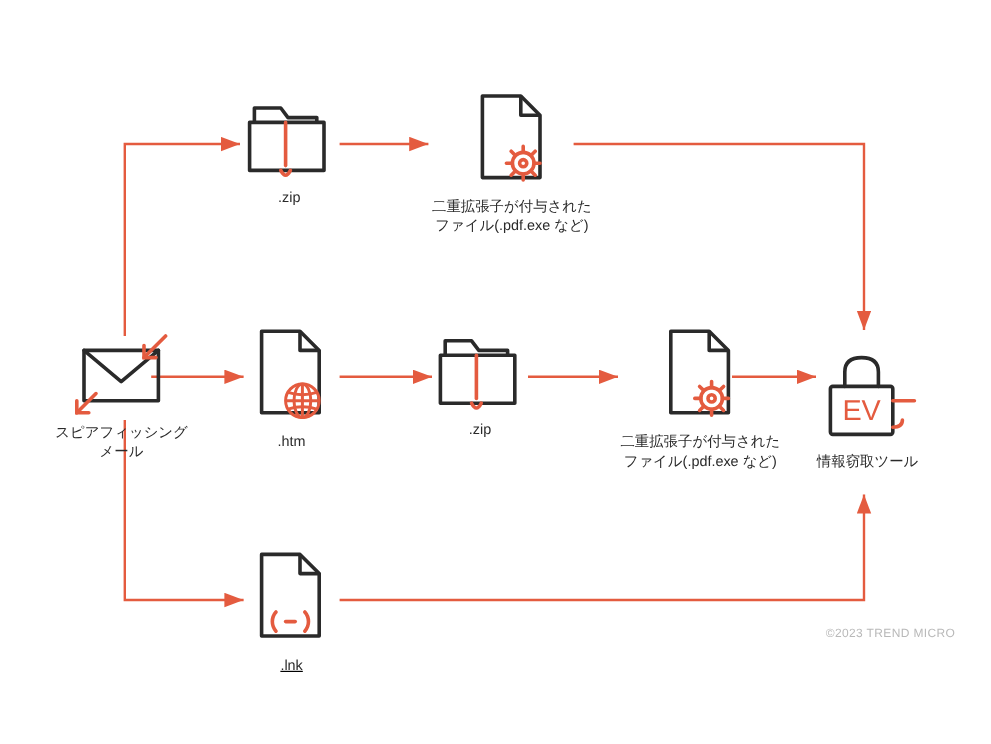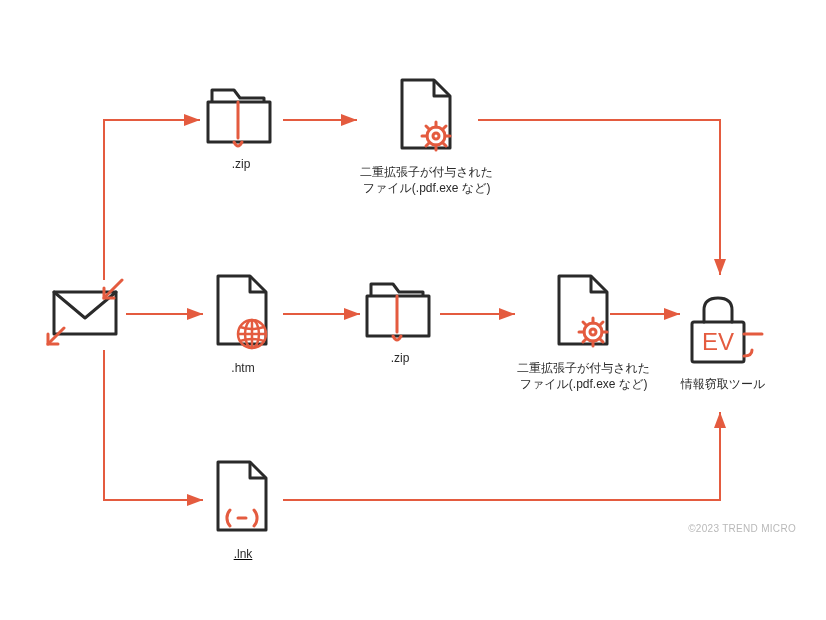--- a/index.html
+++ b/index.html
@@ -88,6 +88,8 @@
       <path d="M2,56 L2,66 L12,66"></path>
     </g>
   </svg>
+  <div class="label">スピアフィッシング
+メール</div>
 </div>
 
 <div class="node" style="left:204px; top:84px;">

